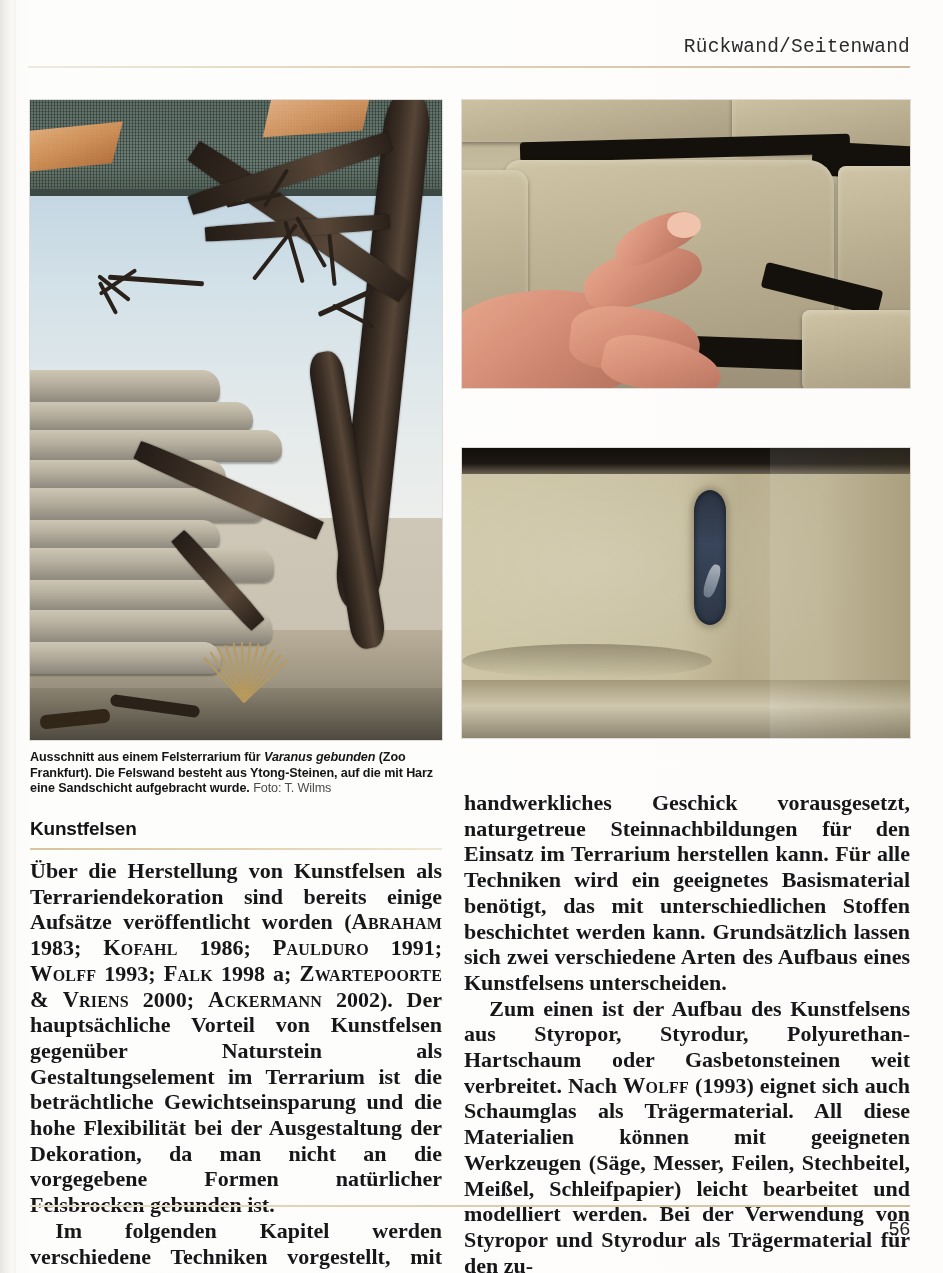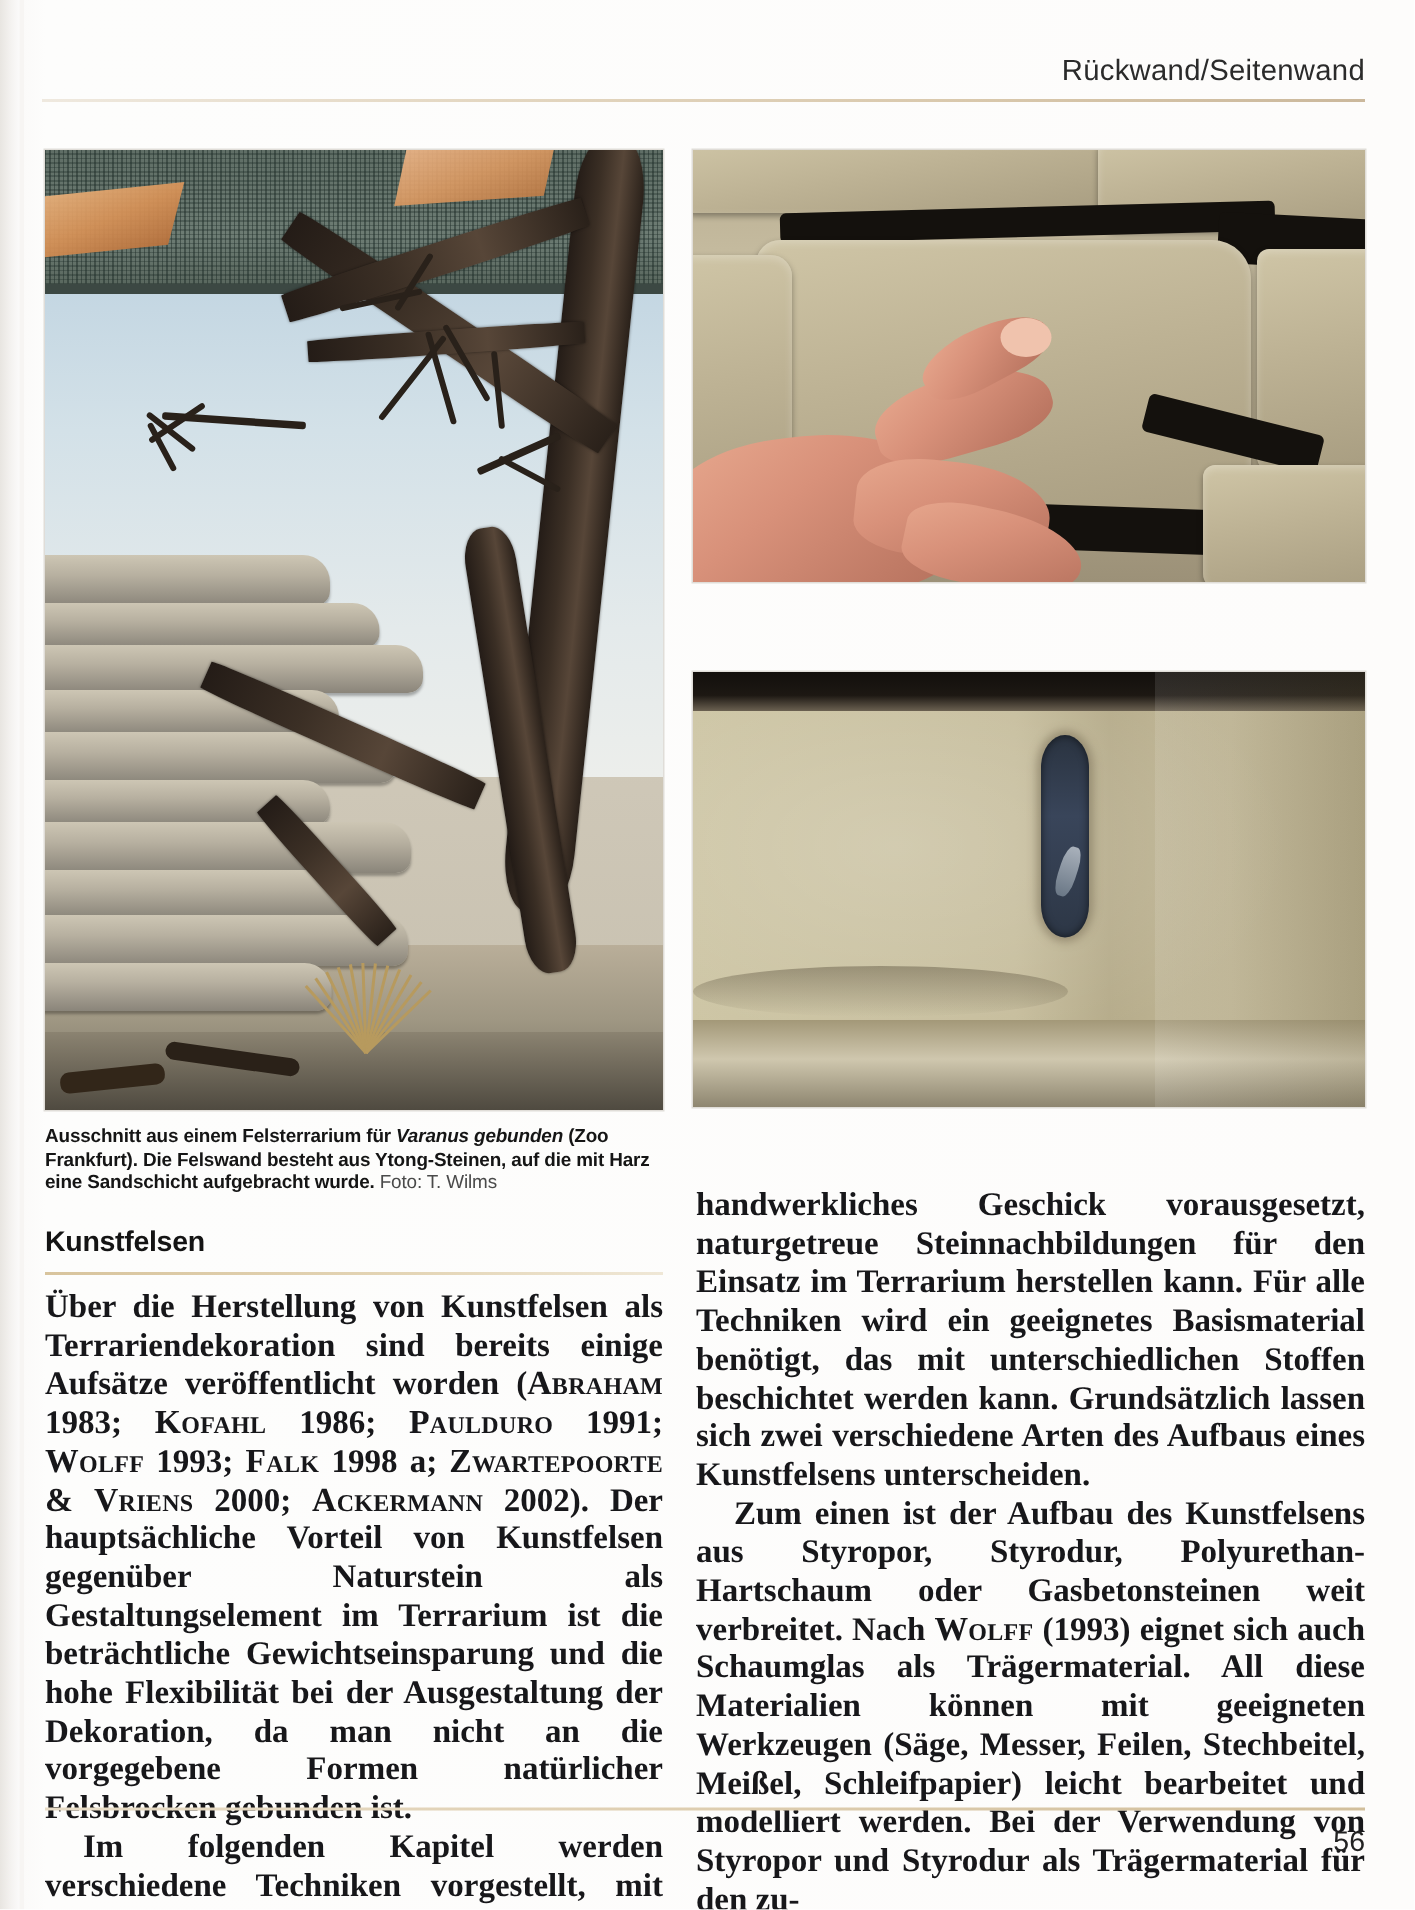--- a/index.html
+++ b/index.html
@@ -35,7 +35,7 @@
     position: absolute;
     right: 33px;
     top: 36px;
-    font-family: Liberation Sans, sans-serif;
+    font-family: Liberation Mono, monospace;
     font-size: 19.5px;
     letter-spacing: 0.2px;
     color: #2b2b2b;

